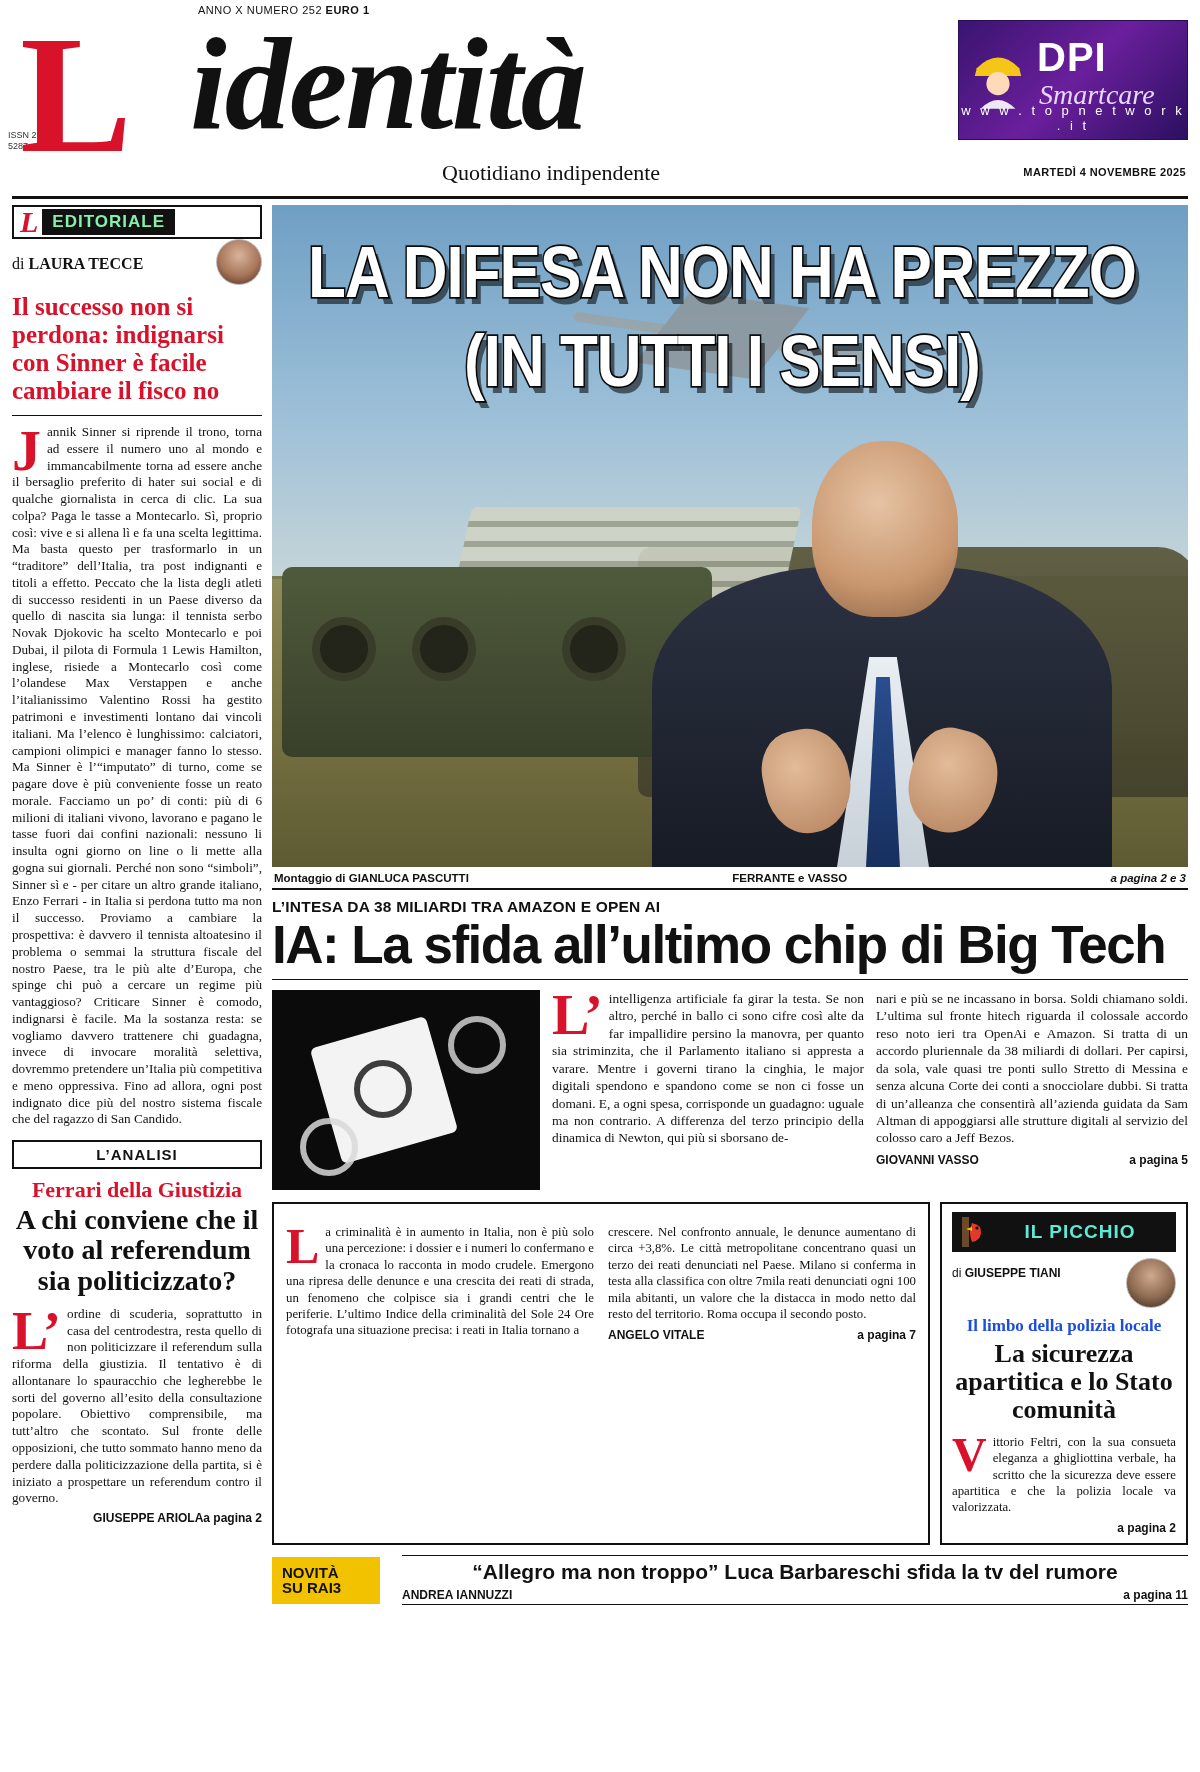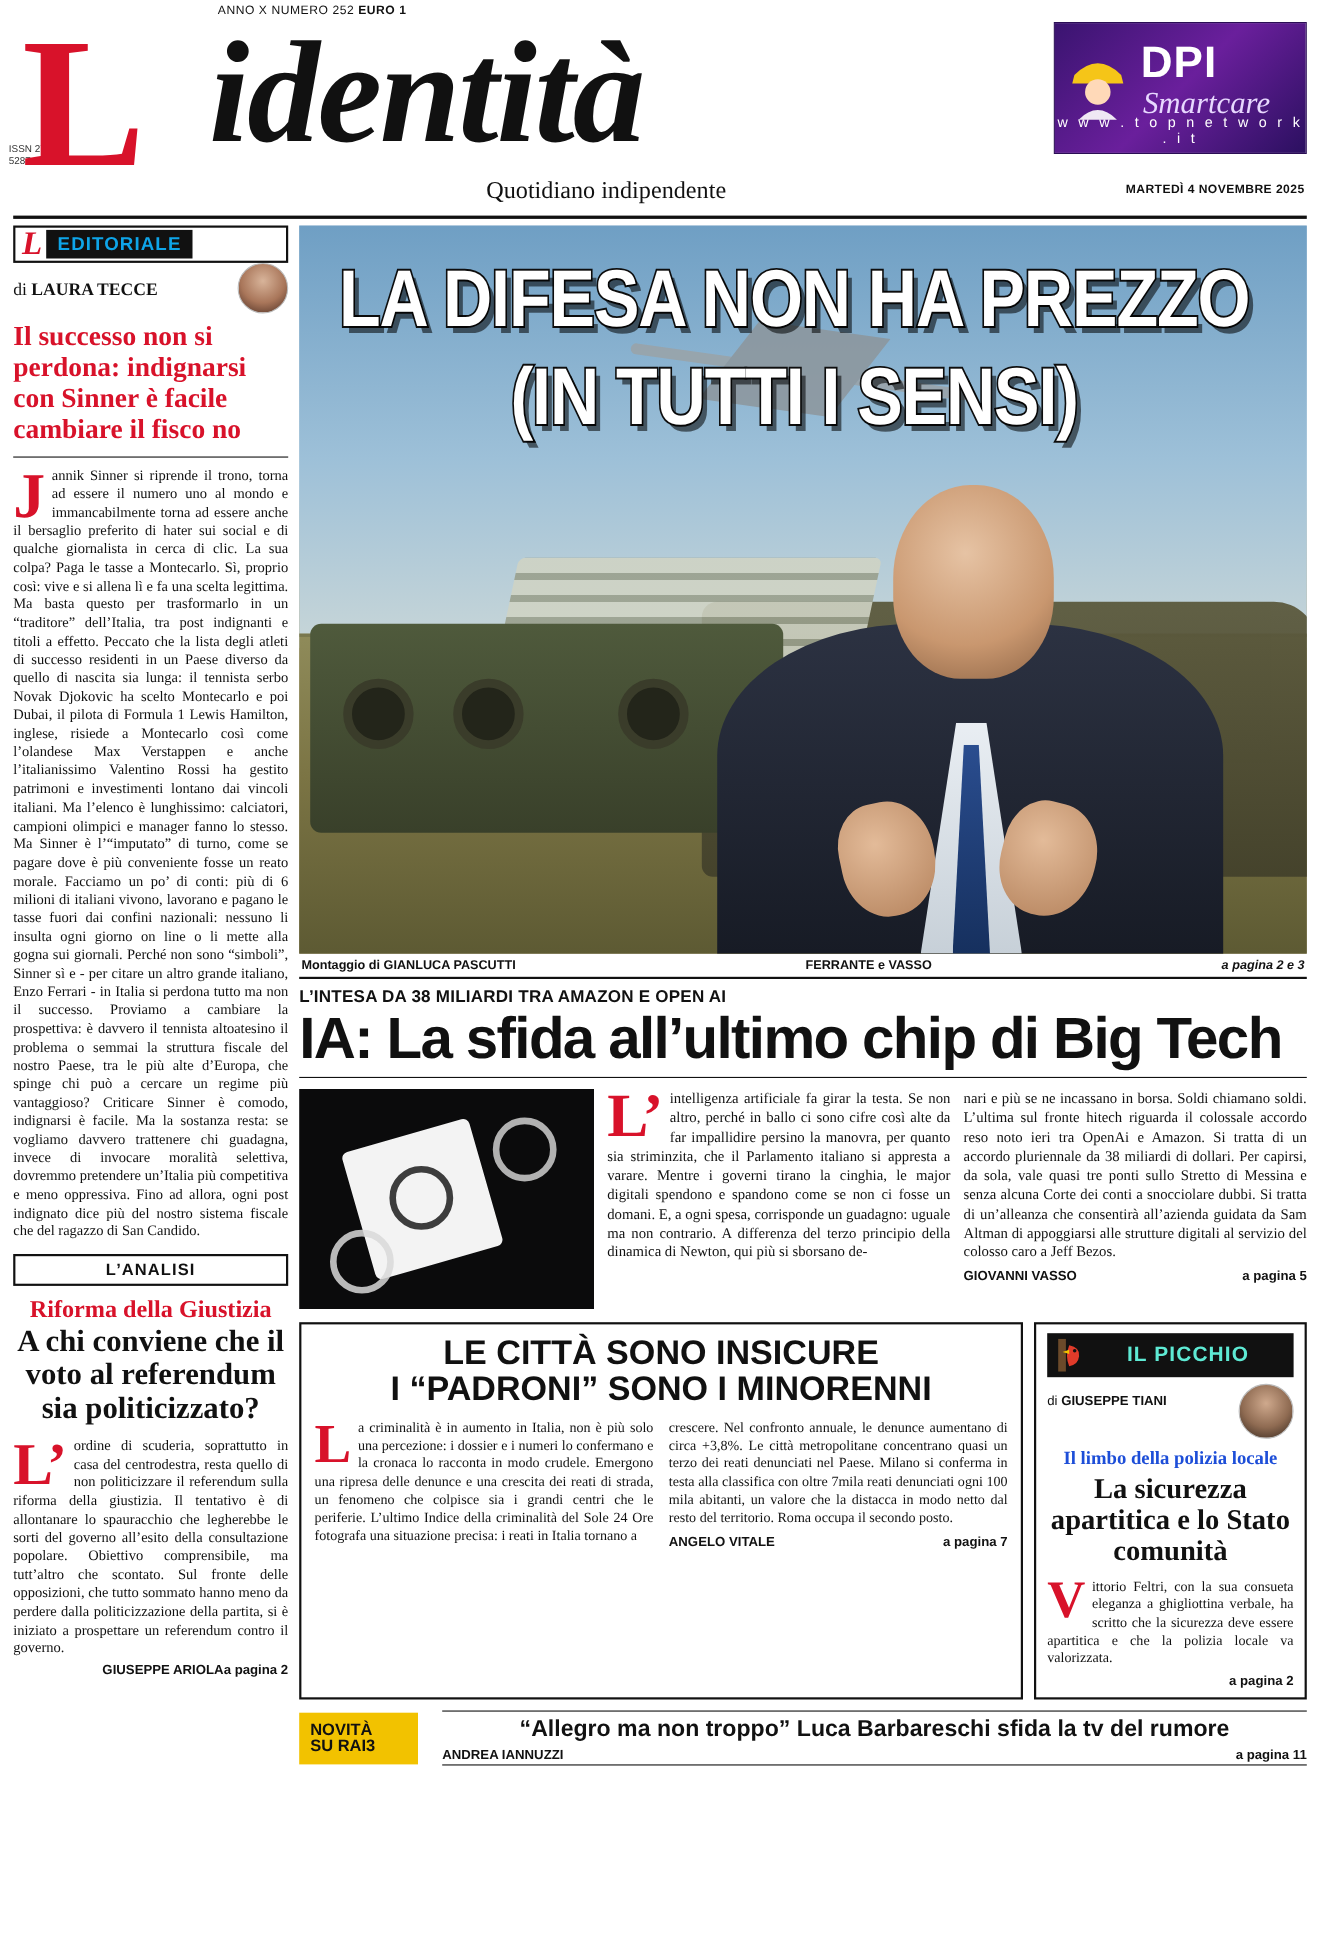--- a/index.html
+++ b/index.html
@@ -91,7 +91,7 @@
     color:#d8122a; font-size:30px; line-height:1;
   }
   .edit-band .lab {
-    background:#111; color:#0ea5e9; font-family:"Liberation Sans", sans-serif;
+    background:#111; color:#86efac; font-family:"Liberation Sans", sans-serif;
     font-weight:bold; font-size:17px; letter-spacing:1px; padding:3px 10px;
   }
   .avatar {

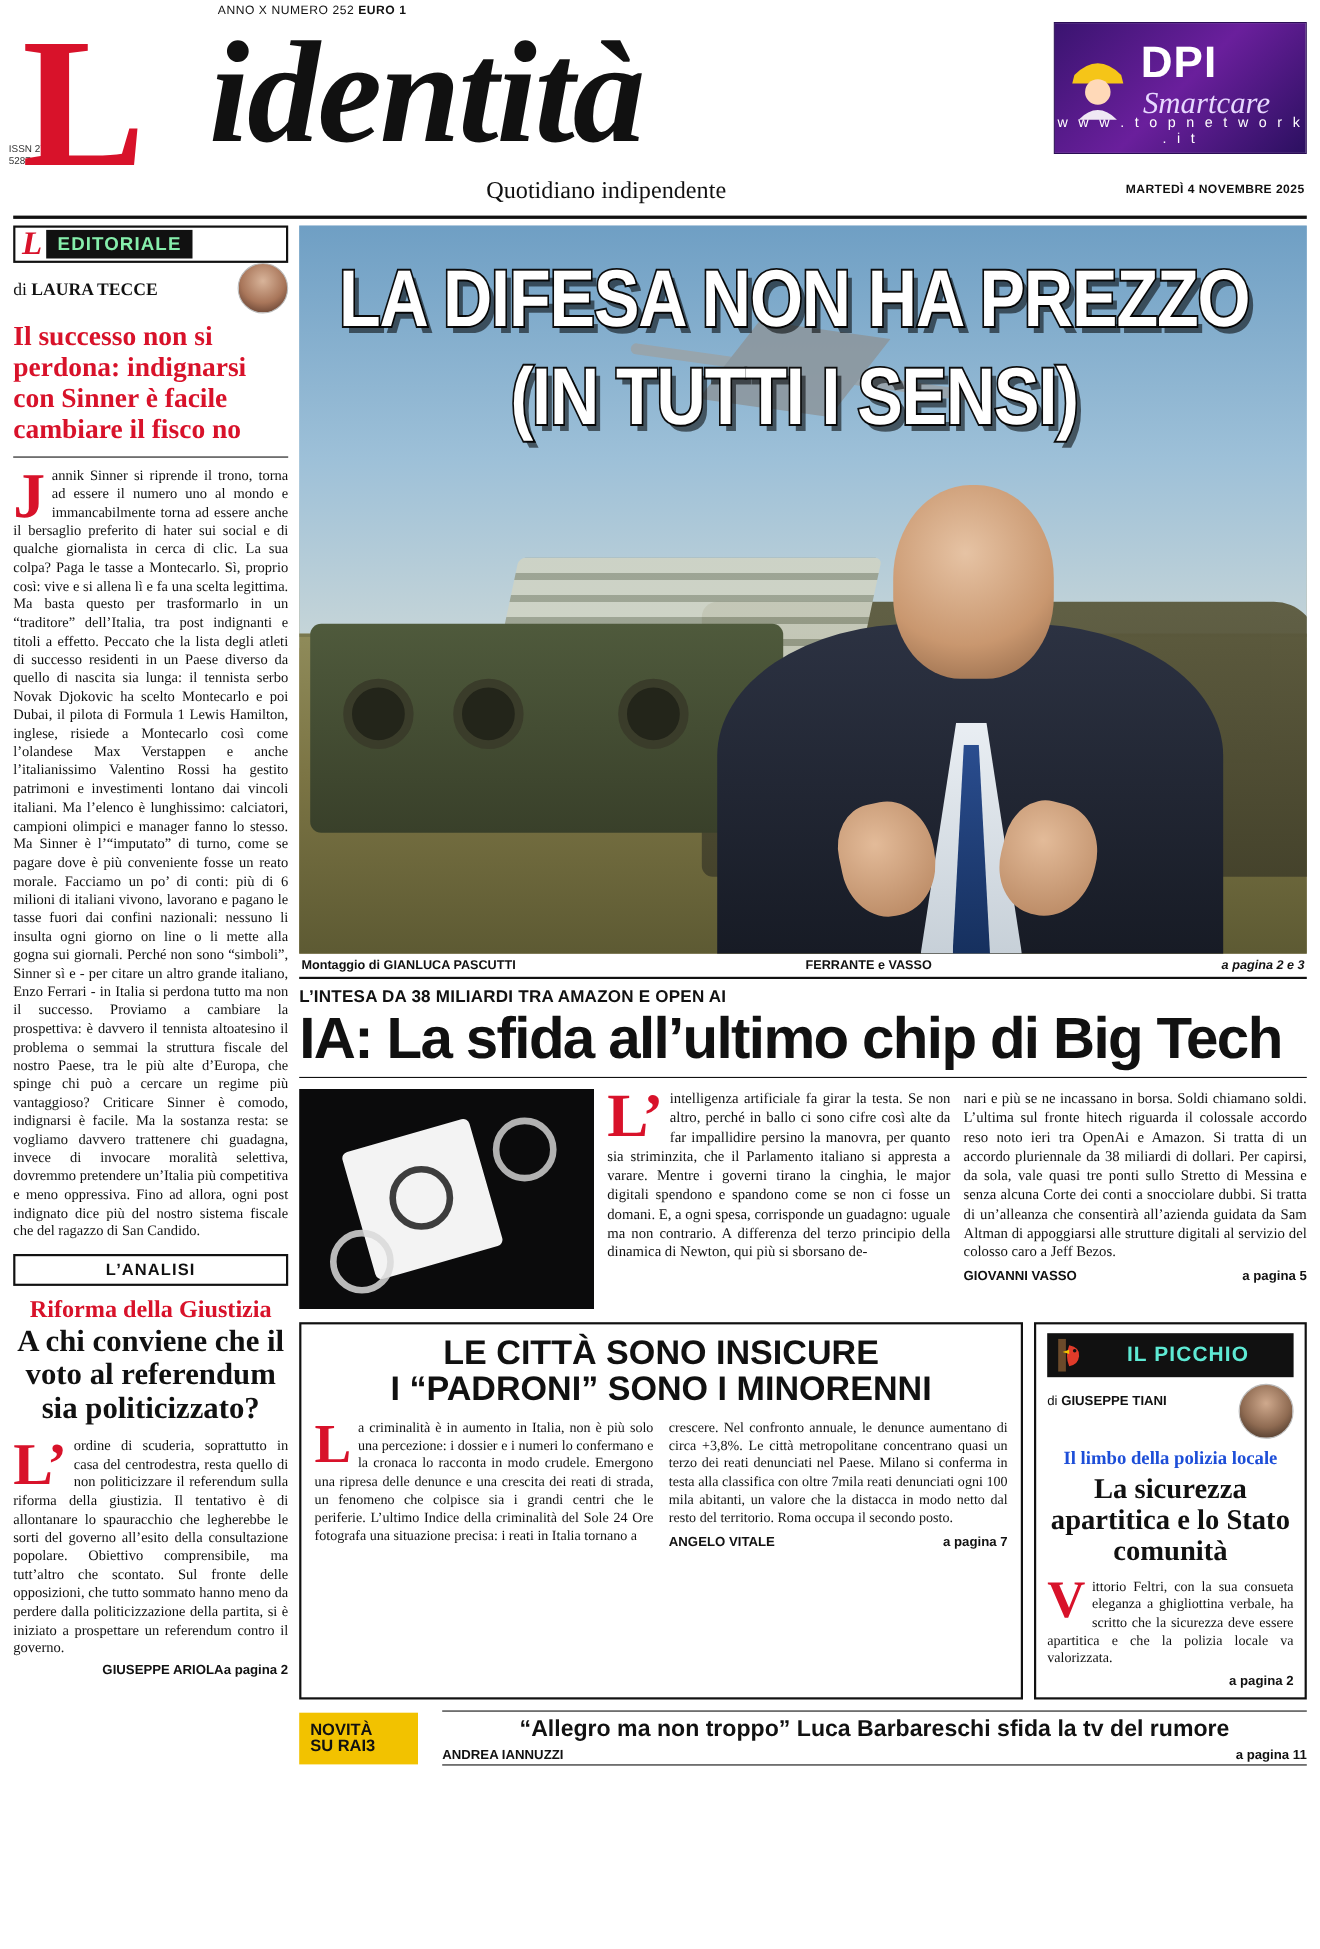--- a/index.html
+++ b/index.html
@@ -388,7 +388,7 @@
       </div>
 
       <div class="analisi-band">L’ANALISI</div>
-      <div class="analisi-kicker">Riforma della Giustizia</div>
+      <div class="analisi-kicker">Ferrari della Giustizia</div>
       <div class="analisi-title">A chi conviene che il voto al referendum sia politicizzato?</div>
       <div class="analisi-text">
         <span class="dropcap">L’</span><span>ordine di scuderia, soprattutto in casa del centrodestra, resta quello di non politicizzare il referendum sulla riforma della giustizia. Il tentativo è di allontanare lo spauracchio che leghereb­be le sorti del governo all’esito della consultazione popolare. Obiettivo comprensibile, ma tutt’altro che scontato. Sul fronte delle opposizioni, che tutto sommato hanno meno da perdere dalla politicizzazione della partita, si è iniziato a prospettare un referendum contro il governo.</span>

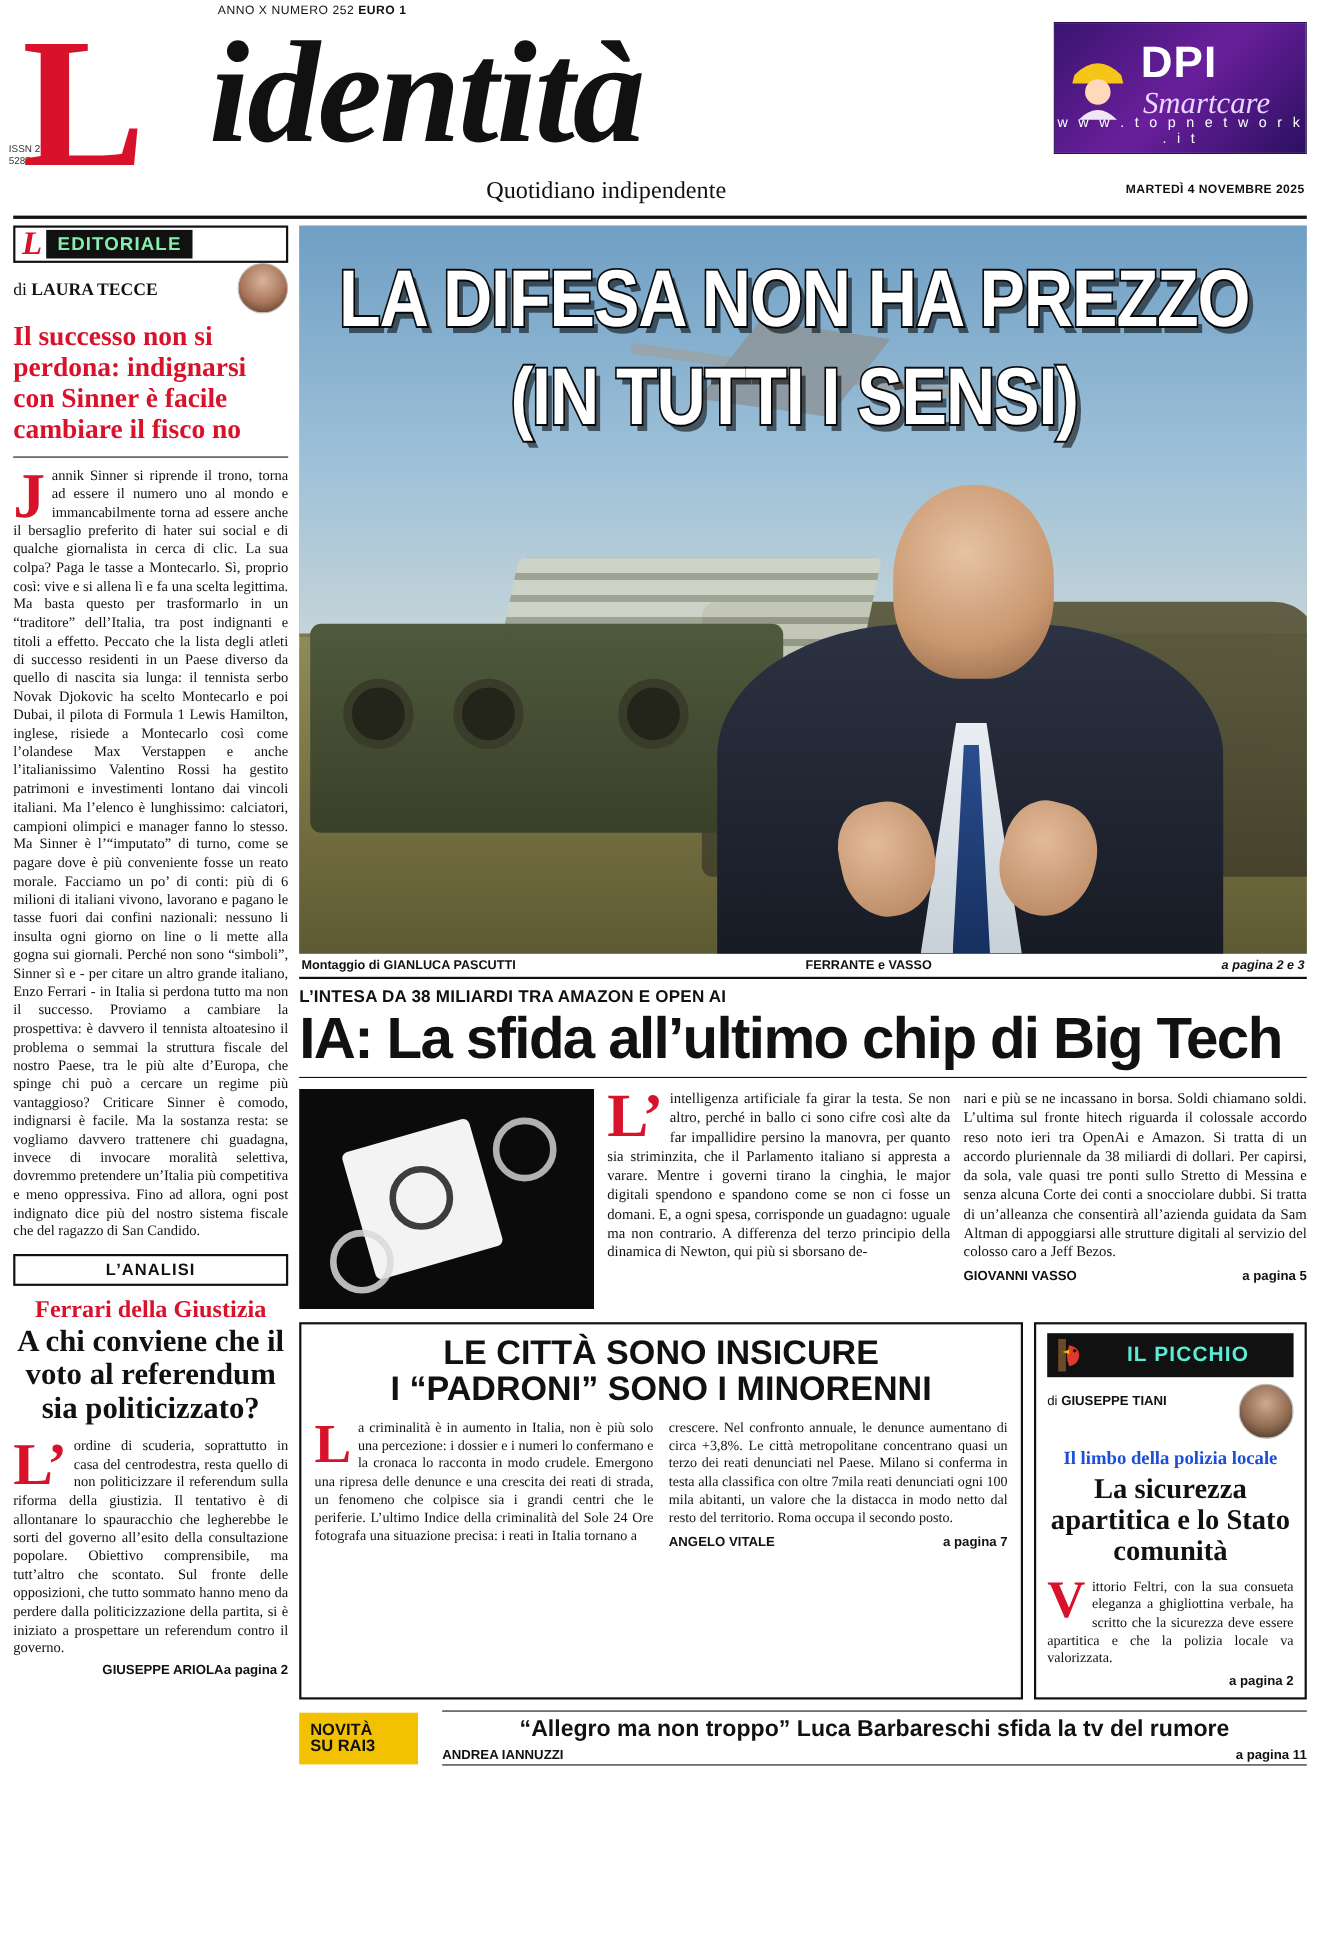--- a/index.html
+++ b/index.html
@@ -460,10 +460,6 @@
       <div class="bottom">
 
         <div class="box-center">
-          <div class="center-title">
-            <div>LE CITTÀ SONO INSICURE</div>
-            <div>I “PADRONI” SONO I MINORENNI</div>
-          </div>
           <div class="center-cols">
             <div class="c">
               <span class="dropcap">L</span><span>a criminalità è in aumento in Italia, non è più solo una percezione: i dossier e i numeri lo confermano e la cronaca lo racconta in modo crudele. Emergono una ripresa delle denunce e una crescita dei reati di strada, un fenomeno che colpisce sia i grandi centri che le periferie. L’ultimo Indice della criminalità del Sole 24 Ore fotografa una situazione precisa: i reati in Italia tornano a</span>

